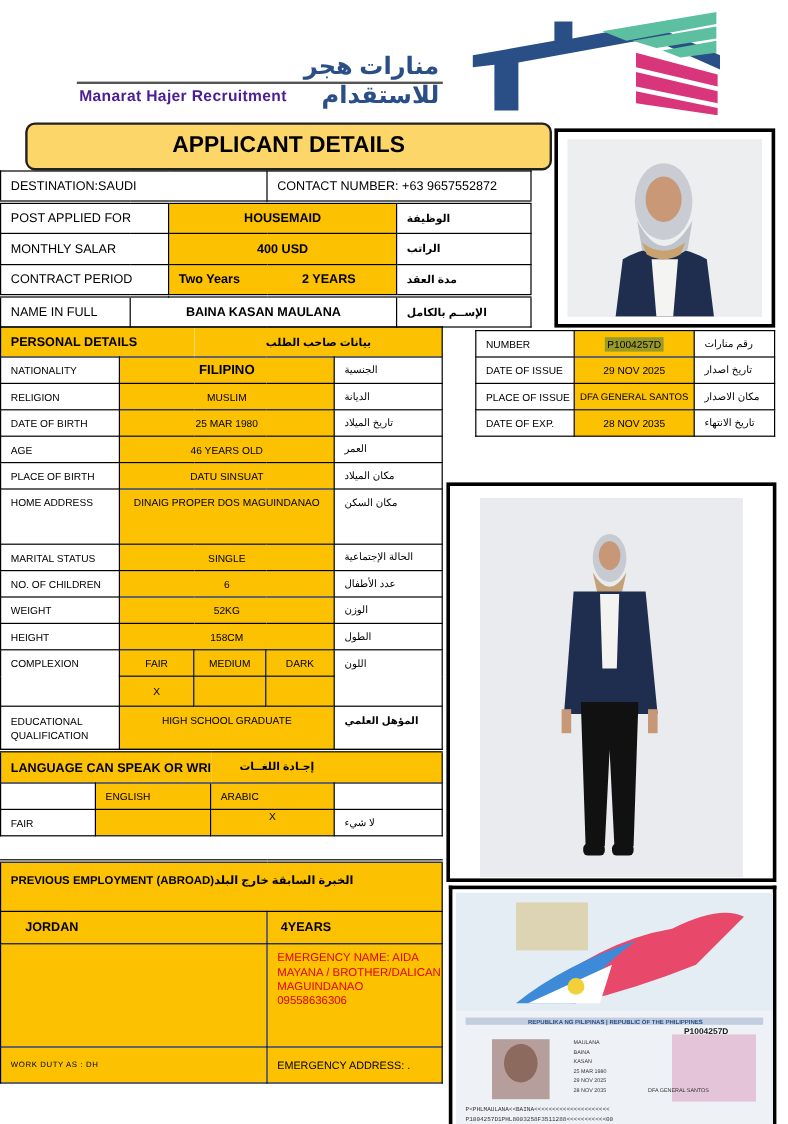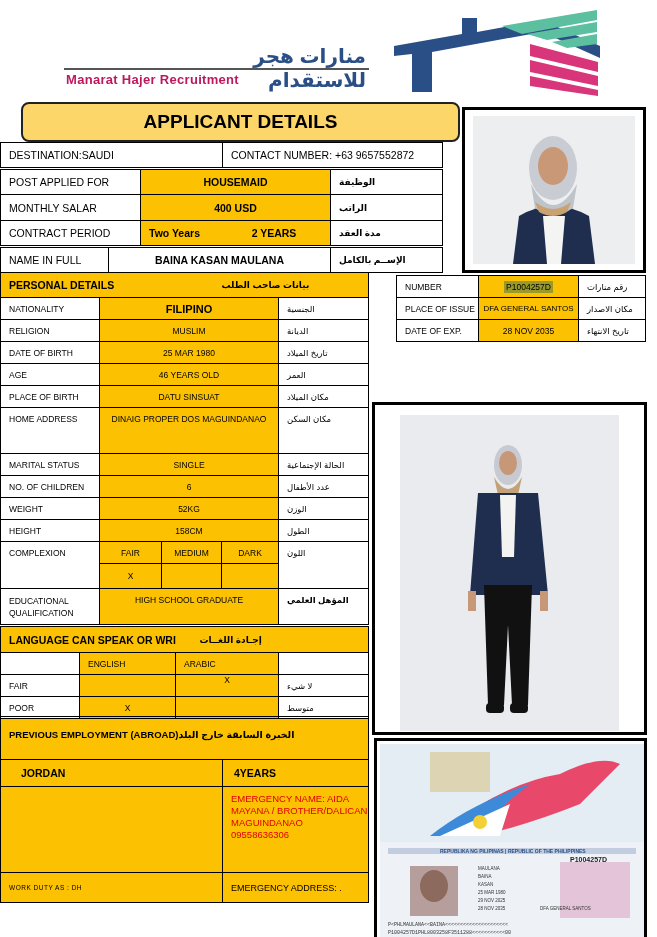--- a/index.html
+++ b/index.html
@@ -10,7 +10,7 @@
   
   .logo-ar { left: 206px; top: 44px; width: 160px; height: 24px; font-size: 20px; color: #2a4f86; font-weight: bold; text-align: right; direction: rtl; line-height: 24px; }
   .logo-line { left: 64px; top: 68px; width: 305px; height: 2px; background: #555; }
-  .logo-en { left: 66px; top: 72px; width: 300px; height: 16px; font-size: 13px; font-weight: bold; color: #be185d; letter-spacing: 0.3px; line-height: 16px; }
+  .logo-en { left: 66px; top: 72px; width: 300px; height: 16px; font-size: 13px; font-weight: bold; color: #4c1d95; letter-spacing: 0.3px; line-height: 16px; }
   .logo-mark { left: 392px; top: 6px; width: 210px; height: 90px; }
 
   

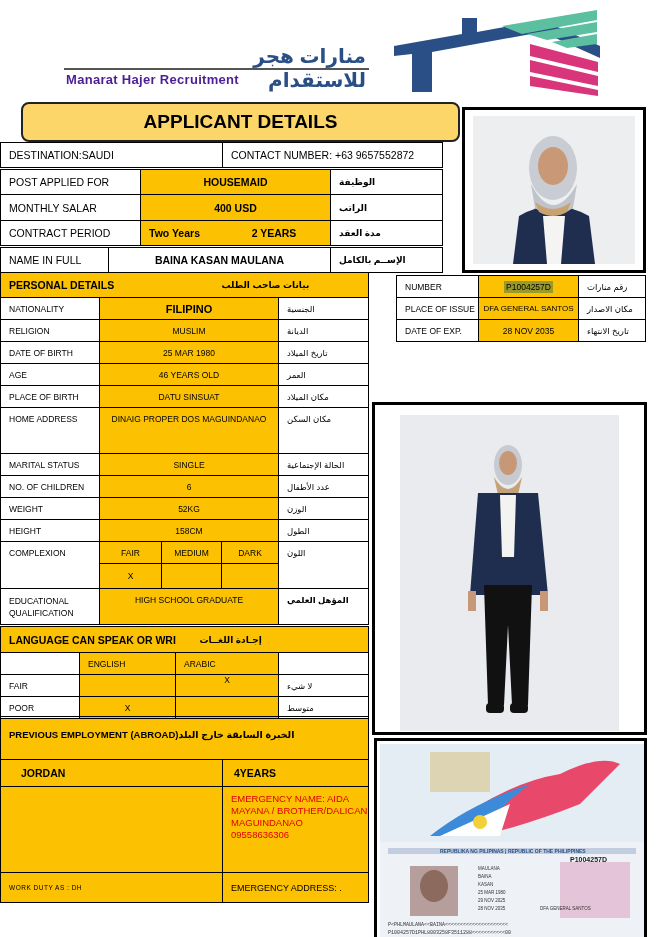--- a/index.html
+++ b/index.html
@@ -265,6 +265,11 @@
     <td>NUMBER</td>
     <td class="yel ctr" style="padding:0;"><span style="background:#9a9a28; padding:1px 2px;">P1004257D</span></td>
     <td class="ar">رقم منارات</td>
+  </tr>
+  <tr>
+    <td>DATE OF ISSUE</td>
+    <td class="yel ctr">29 NOV 2025</td>
+    <td class="ar">تاريخ اصدار</td>
   </tr>
   <tr>
     <td>PLACE OF ISSUE</td>

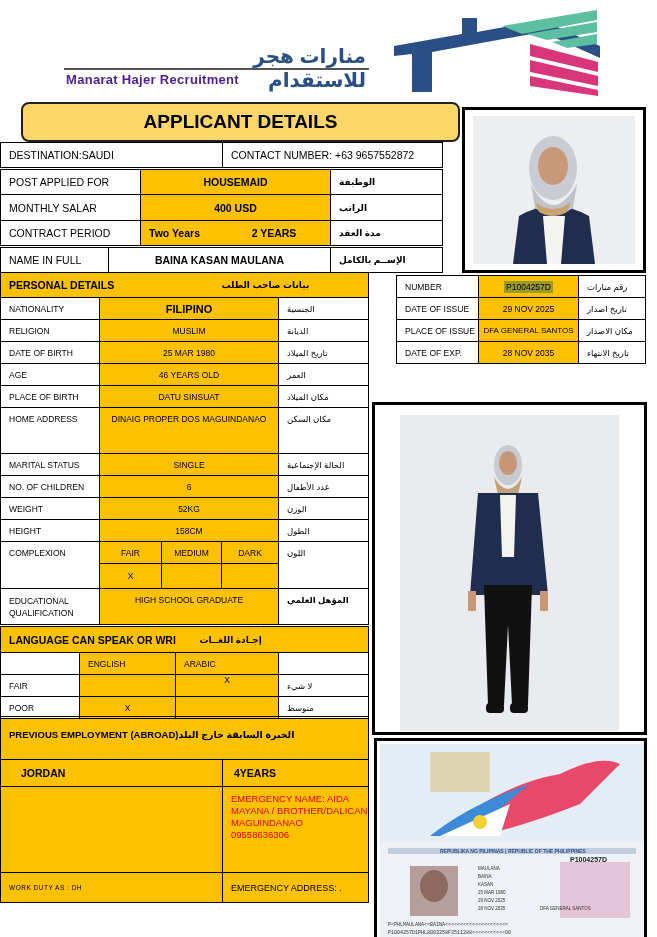--- a/index.html
+++ b/index.html
@@ -213,12 +213,6 @@
     <td class="yel ctr"></td>
     <td class="yel ctr" style="vertical-align:top;">X</td>
     <td class="ar">لا شيء</td>
-  </tr>
-  <tr>
-    <td>POOR</td>
-    <td class="yel ctr">X</td>
-    <td class="yel ctr"></td>
-    <td class="ar">متوسط</td>
   </tr>
 </tbody>
   </table>

